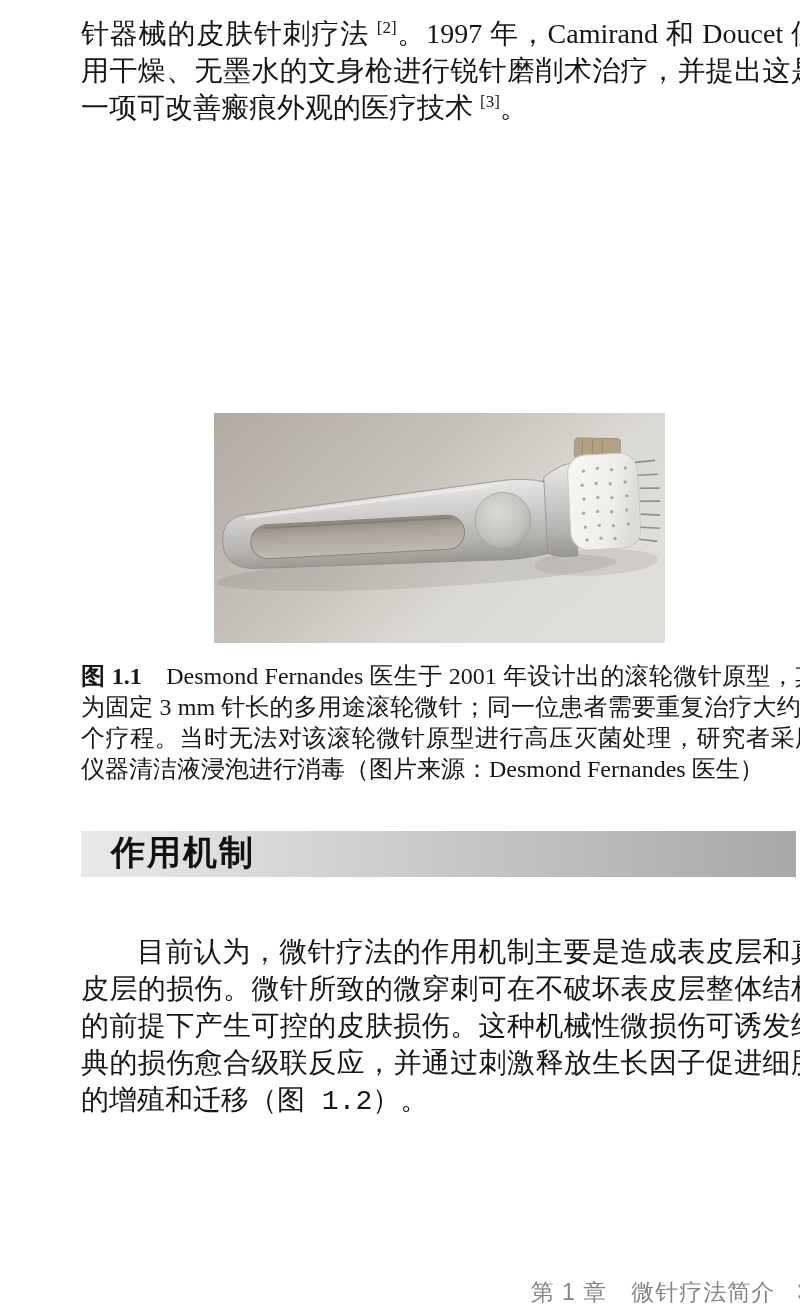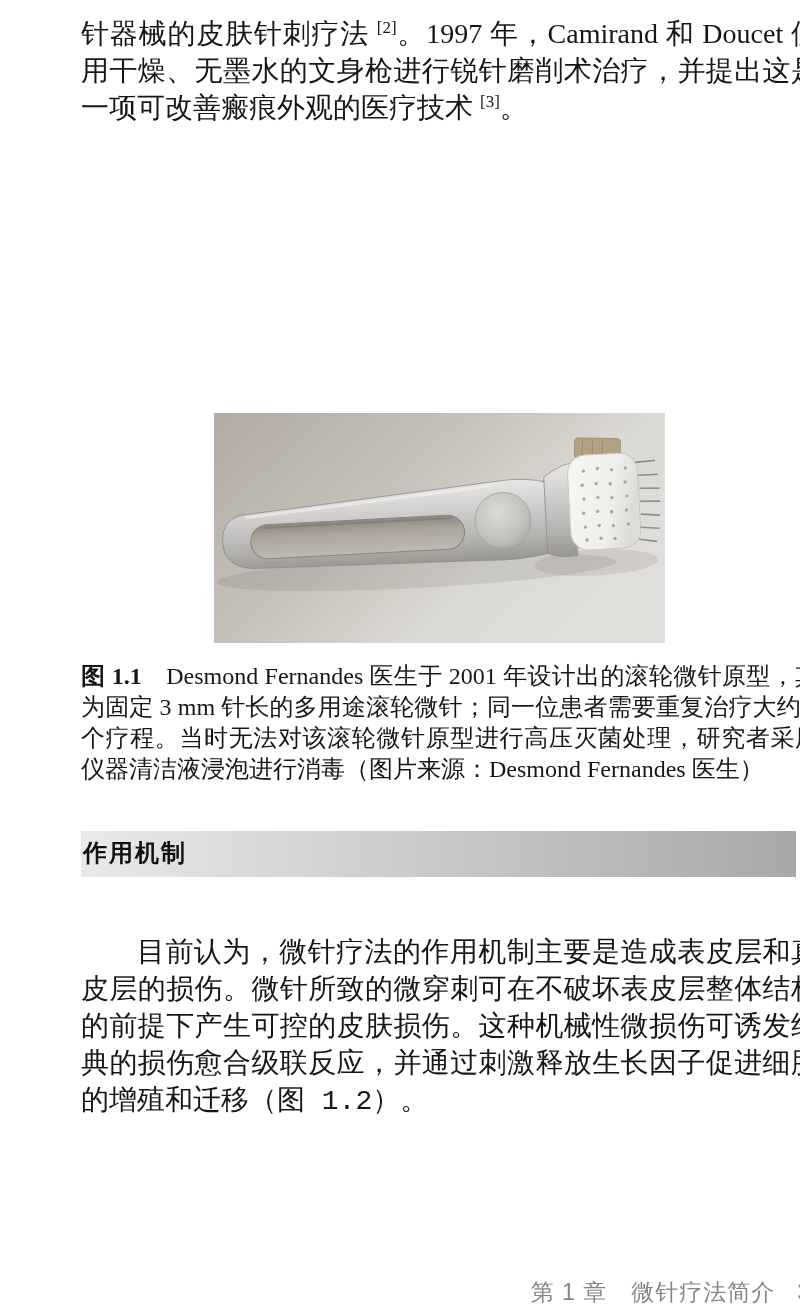--- a/index.html
+++ b/index.html
@@ -47,9 +47,9 @@
     display:flex;align-items:center;
   }
   #section-header h2{
-    margin:0;padding:0 0 2px 2px;
+    margin:0;padding:0 0 2px 30px;
     font-family:"Liberation Sans","DejaVu Sans",sans-serif;
-    font-size:24px;font-weight:bold;color:#111;letter-spacing:2px;
+    font-size:34px;font-weight:bold;color:#111;letter-spacing:2px;
   }
 
   

